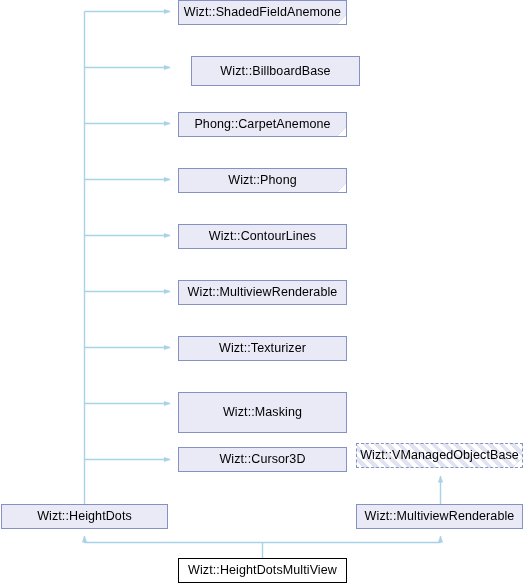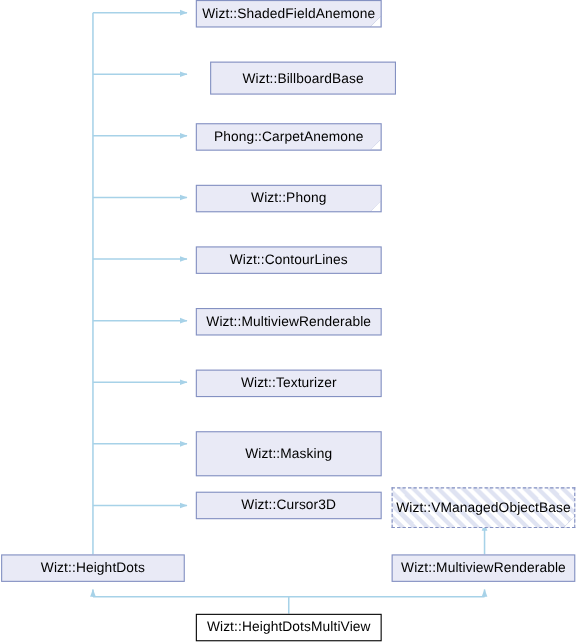--- a/index.html
+++ b/index.html
@@ -174,7 +174,7 @@
     <span class="label">Wizt::Cursor3D</span>
   </div>
 
-  <div class="node abstract" style="left:356px; top:443px; width:167px; height:37px;">
+  <div class="node abstract" style="left:356px; top:443px; width:167px; height:25px;">
     <span class="label">Wizt::VManagedObjectBase</span>
     <span class="fold"></span>
   </div>

